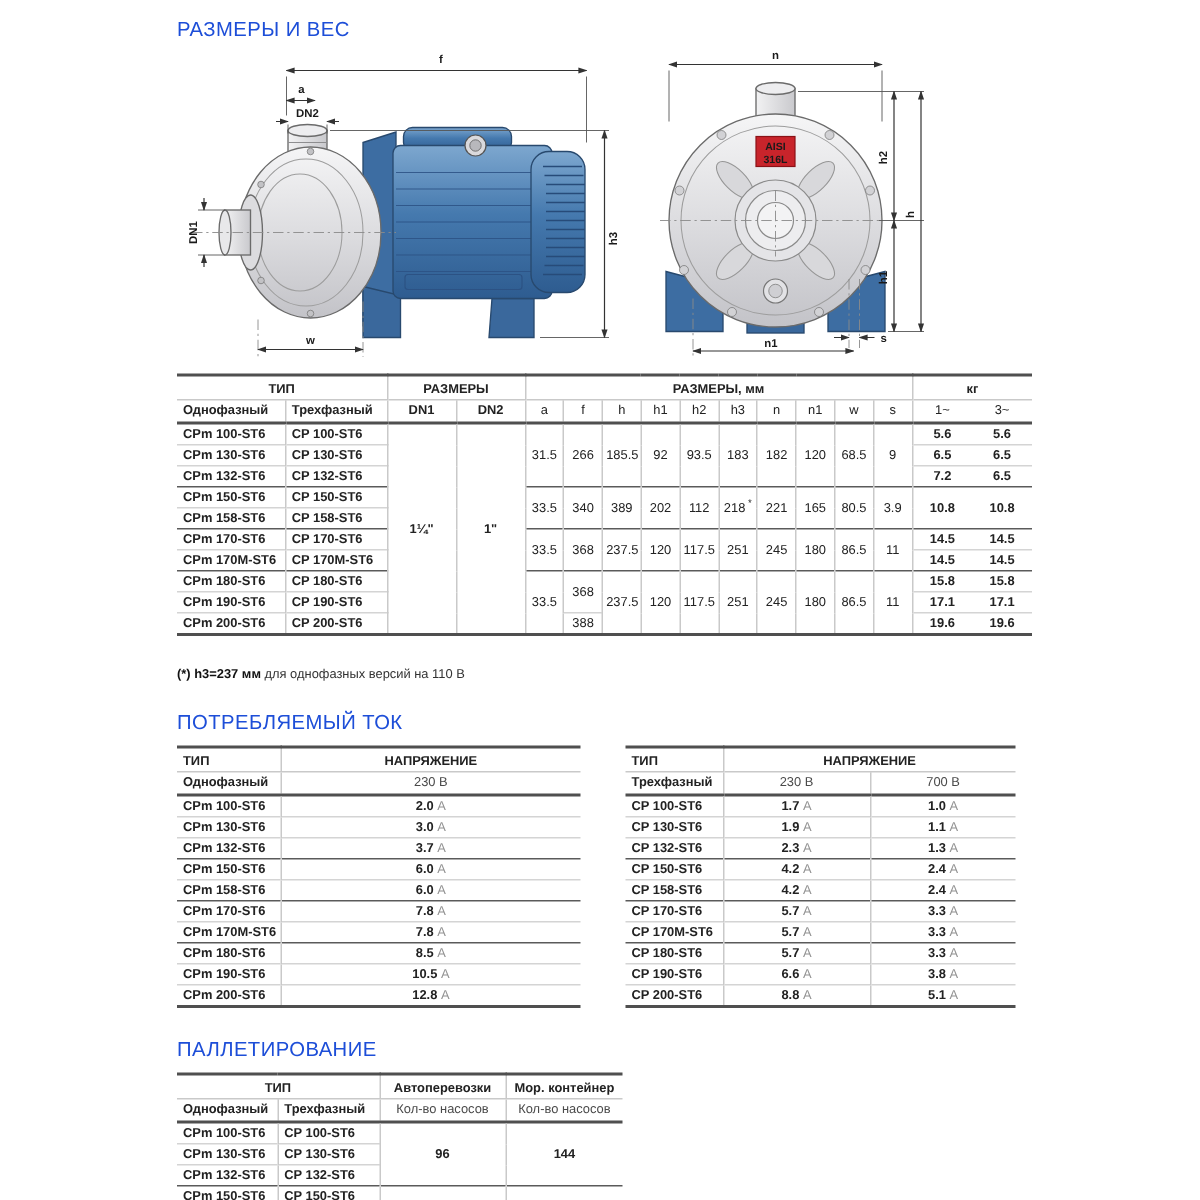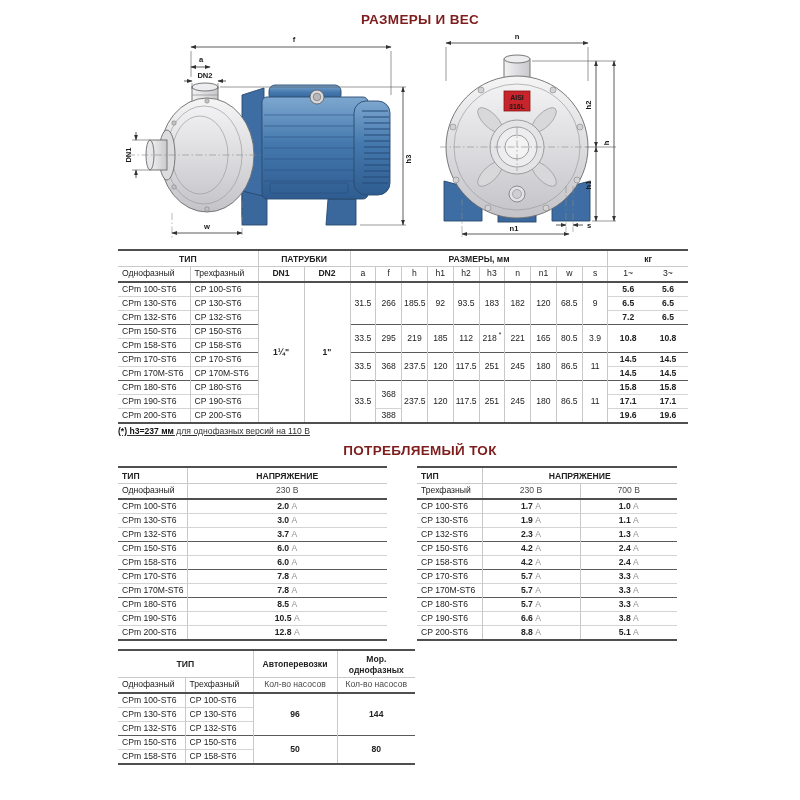--- a/index.html
+++ b/index.html
@@ -5,7 +5,7 @@
   html,body{margin:0;padding:0;background:#ffffff;}
   body{width:800px;height:800px;font-family:"Liberation Sans",sans-serif;color:#222;overflow:hidden;}
   #page{box-sizing:border-box;width:800px;height:800px;padding:12px 78px 0 118px;}
-  .sec-title{font-size:13.5px;font-weight:bold;color:#7f1d1d;letter-spacing:.3px;margin:0 0 4px 0;text-align:center;}
+  .sec-title{font-size:13.5px;font-weight:normal;color:#1d4ed8;letter-spacing:.3px;margin:0 0 4px 0;}
   .drawings{display:flex;gap:12px;height:212px;margin-top:2px;margin-left:-4px;}
   svg text{font-family:"Liberation Sans",sans-serif;font-weight:bold;fill:#1a1a1a;}
   table{border-collapse:collapse;table-layout:fixed;border-top:2px solid #4f4f4f;border-bottom:2px solid #4f4f4f;}

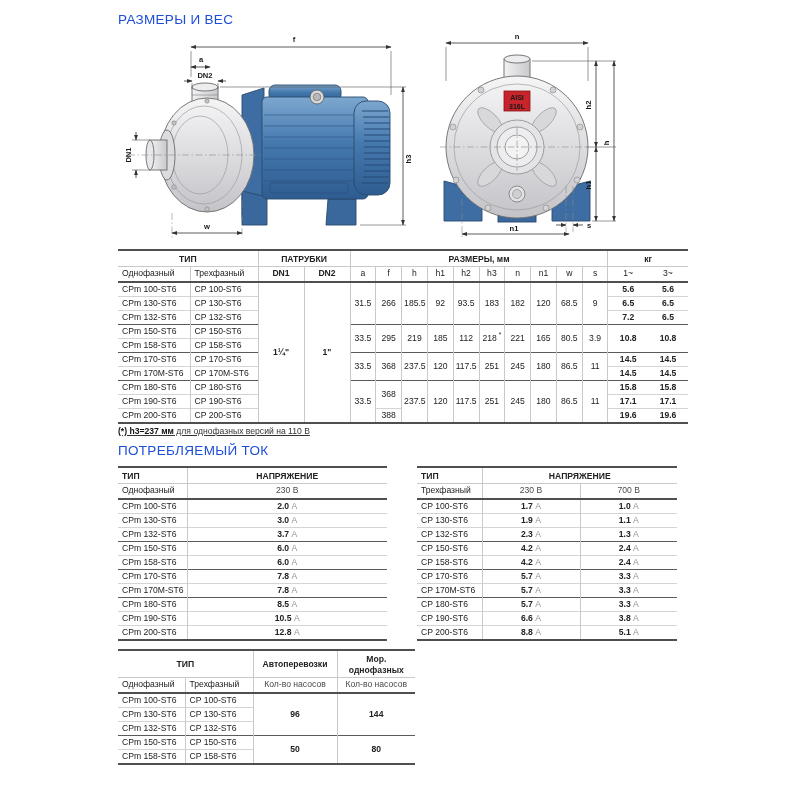--- a/index.html
+++ b/index.html
@@ -264,7 +264,7 @@
     <thead>
       <tr class="h1">
         <th colspan="2" class="c">ТИП</th>
-        <th colspan="2" class="c vl">ПАТРУБКИ</th>
+        <th colspan="2" class="c vl">РАЗМЕРЫ</th>
         <th colspan="10" class="c vl">РАЗМЕРЫ, мм</th>
         <th colspan="2" class="c vl">кг</th>
       </tr>

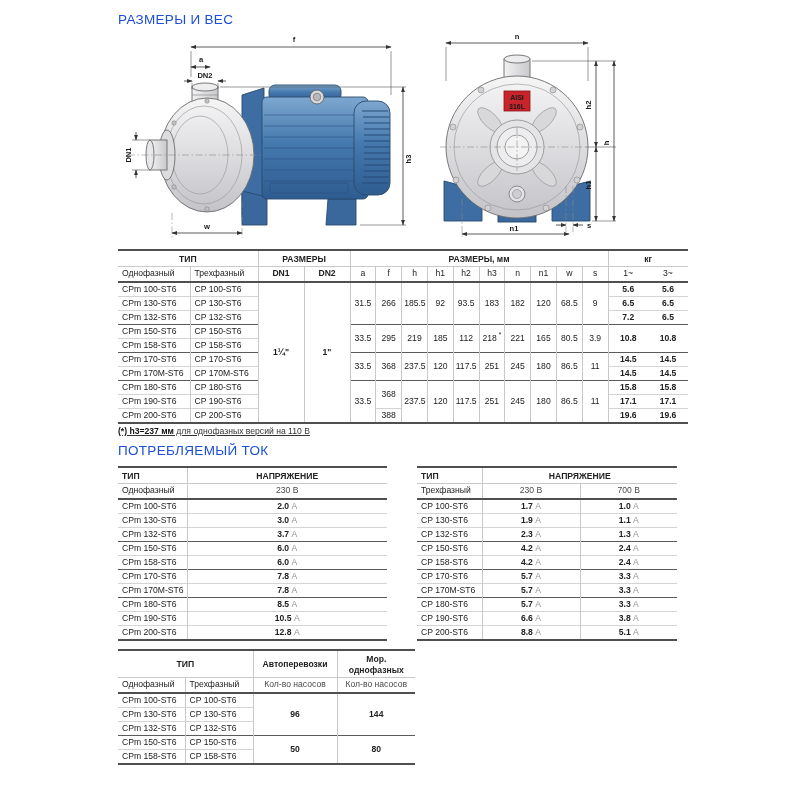--- a/index.html
+++ b/index.html
@@ -15,7 +15,7 @@
   tbody td{border-top:1px solid #d4d4d4;}
   tbody tr:first-child td{border-top:none;}
   tbody tr.group td{border-top:1.6px solid #5a5a5a;}
-  .m{text-align:left;font-weight:normal;padding-left:4px;}
+  .m{text-align:left;font-weight:bold;padding-left:4px;}
   .c{text-align:center;}
   .b{font-weight:bold;}
   .r{font-weight:normal;}

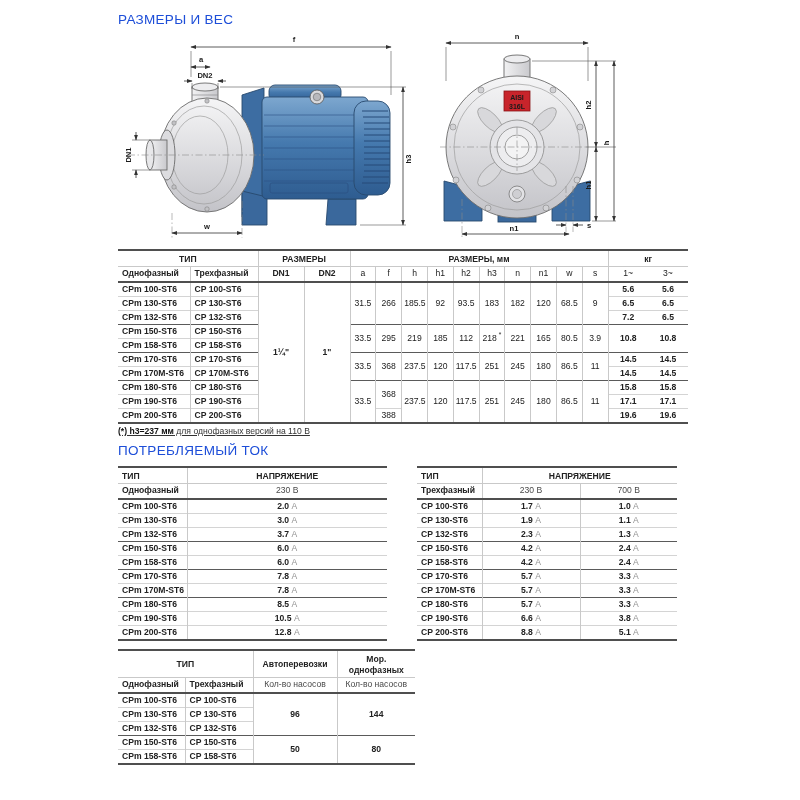--- a/index.html
+++ b/index.html
@@ -322,7 +322,7 @@
           <td class="m">CPm 150-ST6</td>
           <td class="m vl">CP 150-ST6</td>
           <td rowspan="2" class="c vl">33.5</td>
-          <td rowspan="2" class="c vl">295</td>
+          <td rowspan="2" class="c vl">340</td>
           <td rowspan="2" class="c vl">219</td>
           <td rowspan="2" class="c vl">185</td>
           <td rowspan="2" class="c vl">112</td>

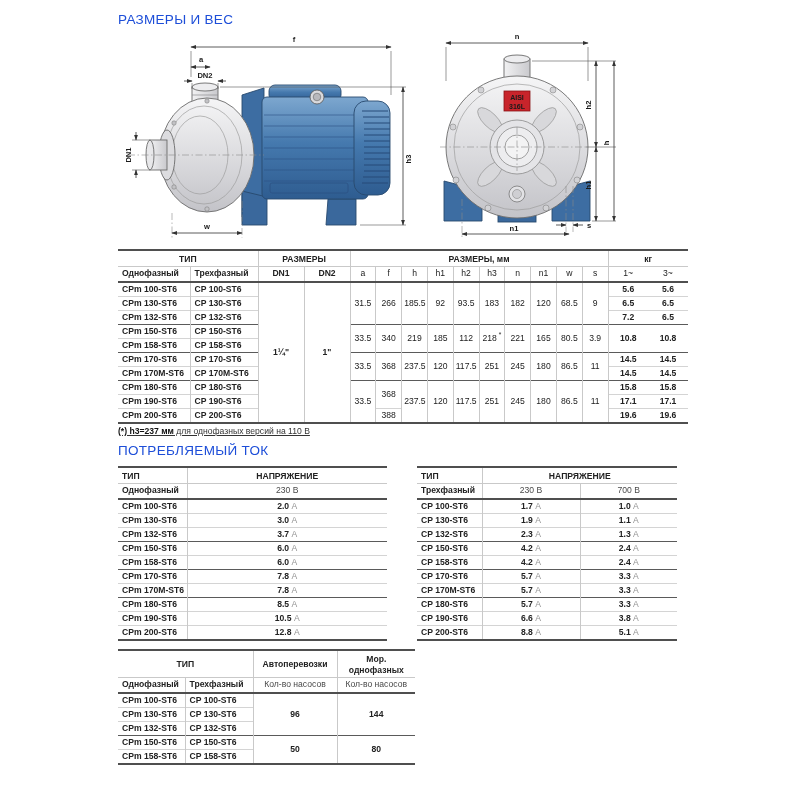--- a/index.html
+++ b/index.html
@@ -323,7 +323,7 @@
           <td class="m vl">CP 150-ST6</td>
           <td rowspan="2" class="c vl">33.5</td>
           <td rowspan="2" class="c vl">340</td>
-          <td rowspan="2" class="c vl">219</td>
+          <td rowspan="2" class="c vl">389</td>
           <td rowspan="2" class="c vl">185</td>
           <td rowspan="2" class="c vl">112</td>
           <td rowspan="2" class="c vl">218<sup> *</sup></td>

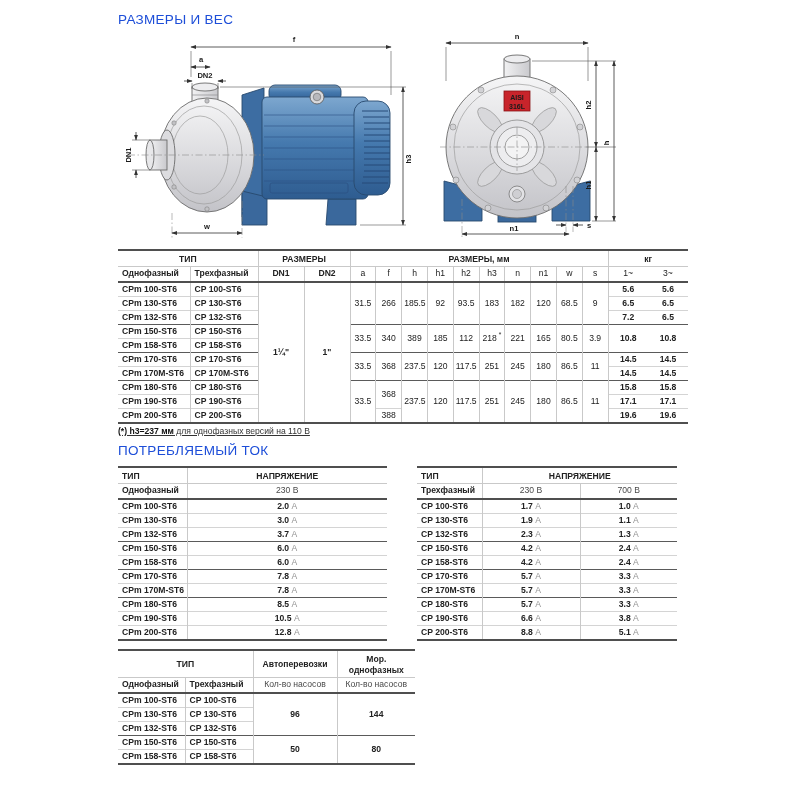--- a/index.html
+++ b/index.html
@@ -324,7 +324,7 @@
           <td rowspan="2" class="c vl">33.5</td>
           <td rowspan="2" class="c vl">340</td>
           <td rowspan="2" class="c vl">389</td>
-          <td rowspan="2" class="c vl">185</td>
+          <td rowspan="2" class="c vl">202</td>
           <td rowspan="2" class="c vl">112</td>
           <td rowspan="2" class="c vl">218<sup> *</sup></td>
           <td rowspan="2" class="c vl">221</td>

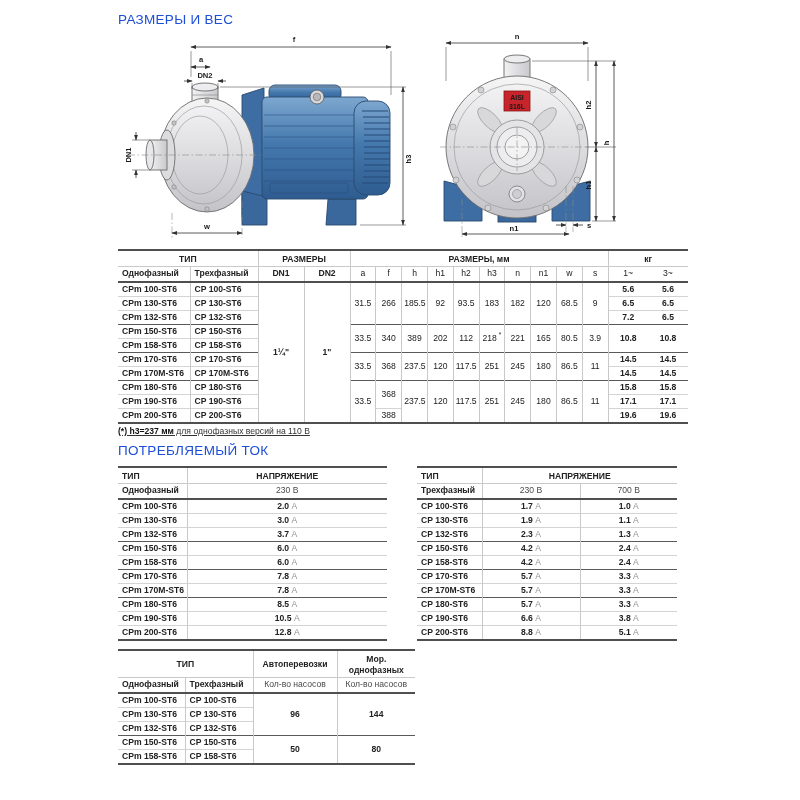--- a/index.html
+++ b/index.html
@@ -23,7 +23,7 @@
   .unit{color:#939393;font-weight:normal;}
   sup{font-size:6.5px;vertical-align:super;line-height:0;}
   .dims-table{width:570px;margin-top:6px;}
-  .footnote{font-size:8.6px;margin:2px 0 0 0;color:#333;text-decoration:underline;}
+  .footnote{font-size:8.6px;margin:20px 0 0 0;color:#333;}
   .footnote b{color:#111;}
   .sec2{margin-top:7px;}
   .current-row{display:flex;margin-top:8px;}

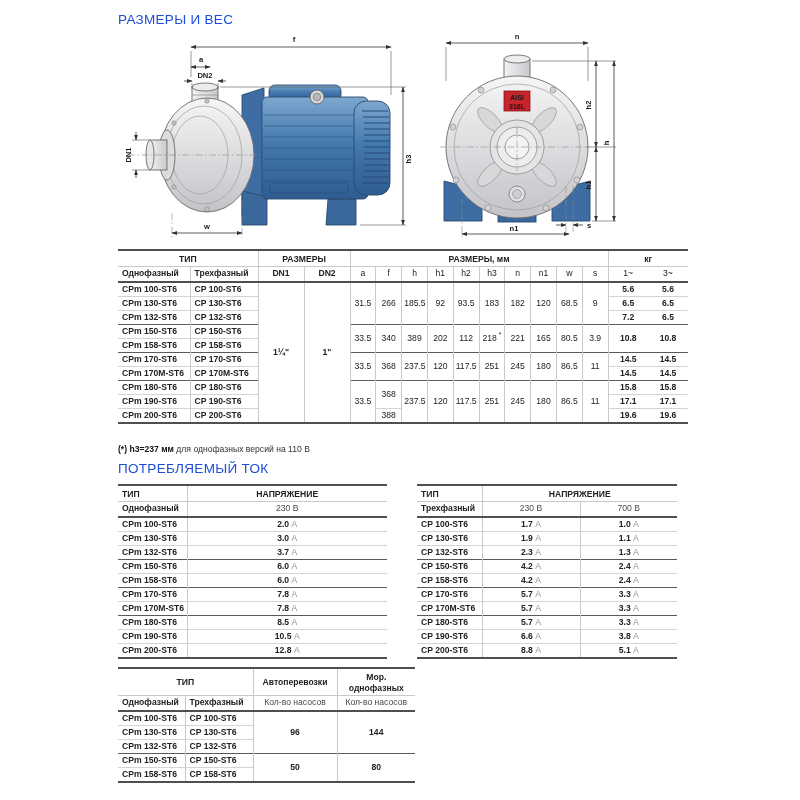--- a/index.html
+++ b/index.html
@@ -25,7 +25,7 @@
   .dims-table{width:570px;margin-top:6px;}
   .footnote{font-size:8.6px;margin:20px 0 0 0;color:#333;}
   .footnote b{color:#111;}
-  .sec2{margin-top:7px;}
+  .sec2{margin-top:20px;}
   .current-row{display:flex;margin-top:8px;}
   .cur1{width:269px;margin-right:30px;}
   .cur2{width:260px;}

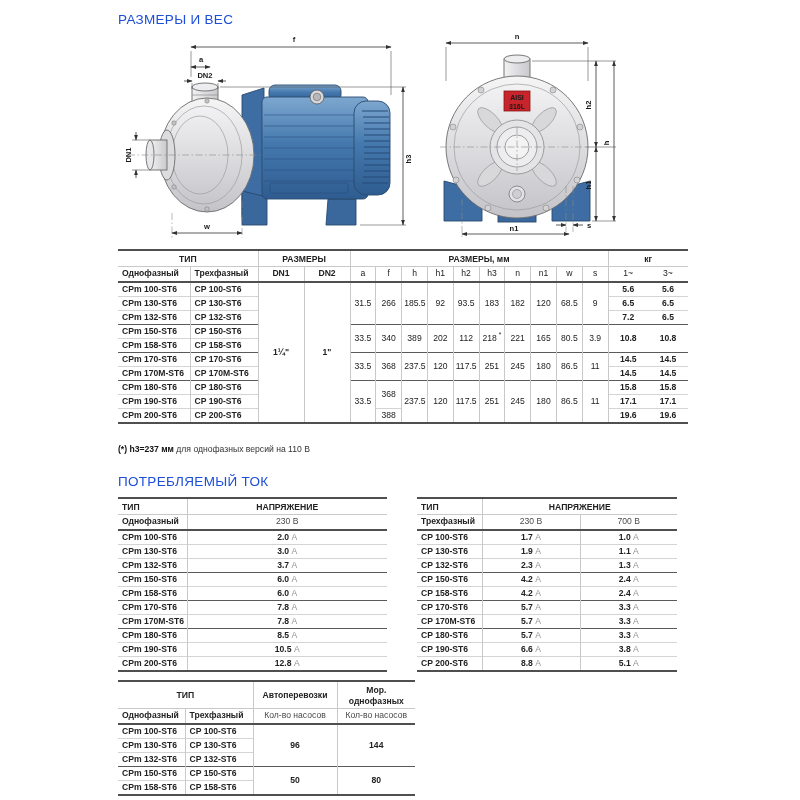--- a/index.html
+++ b/index.html
@@ -526,6 +526,7 @@
     </table>
   </div>
 
+  <h2 class="sec-title sec3">ПАЛЛЕТИРОВАНИЕ</h2>
   <table class="pallet-table">
     <colgroup>
         <col style="width:67px">

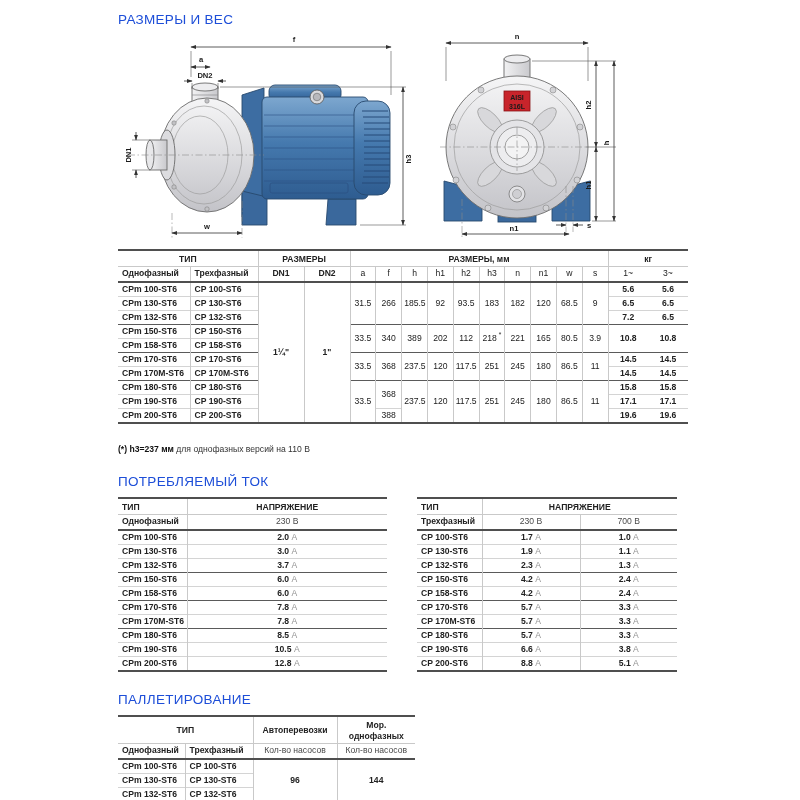--- a/index.html
+++ b/index.html
@@ -538,7 +538,7 @@
       <tr class="h1">
         <th colspan="2" class="c">ТИП</th>
         <th class="c vl">Автоперевозки</th>
-        <th class="c vl">Мор. однофазных</th>
+        <th class="c vl">Мор. контейнер</th>
       </tr>
       <tr class="h2">
         <th class="m">Однофазный</th>

